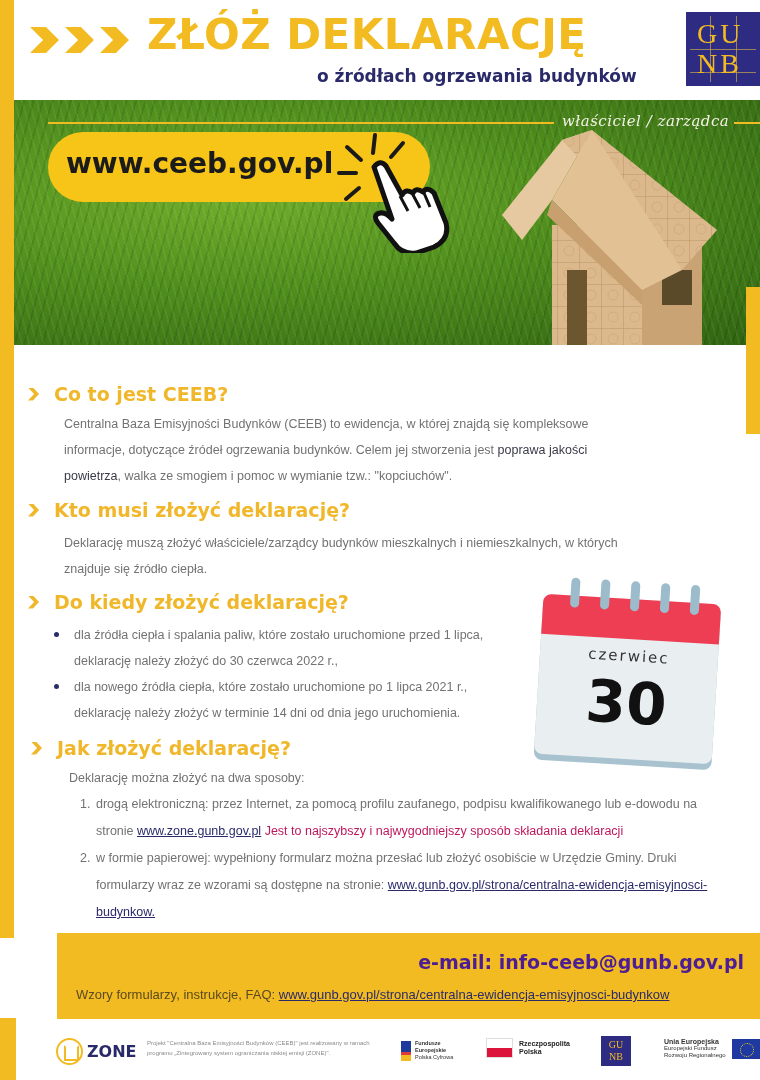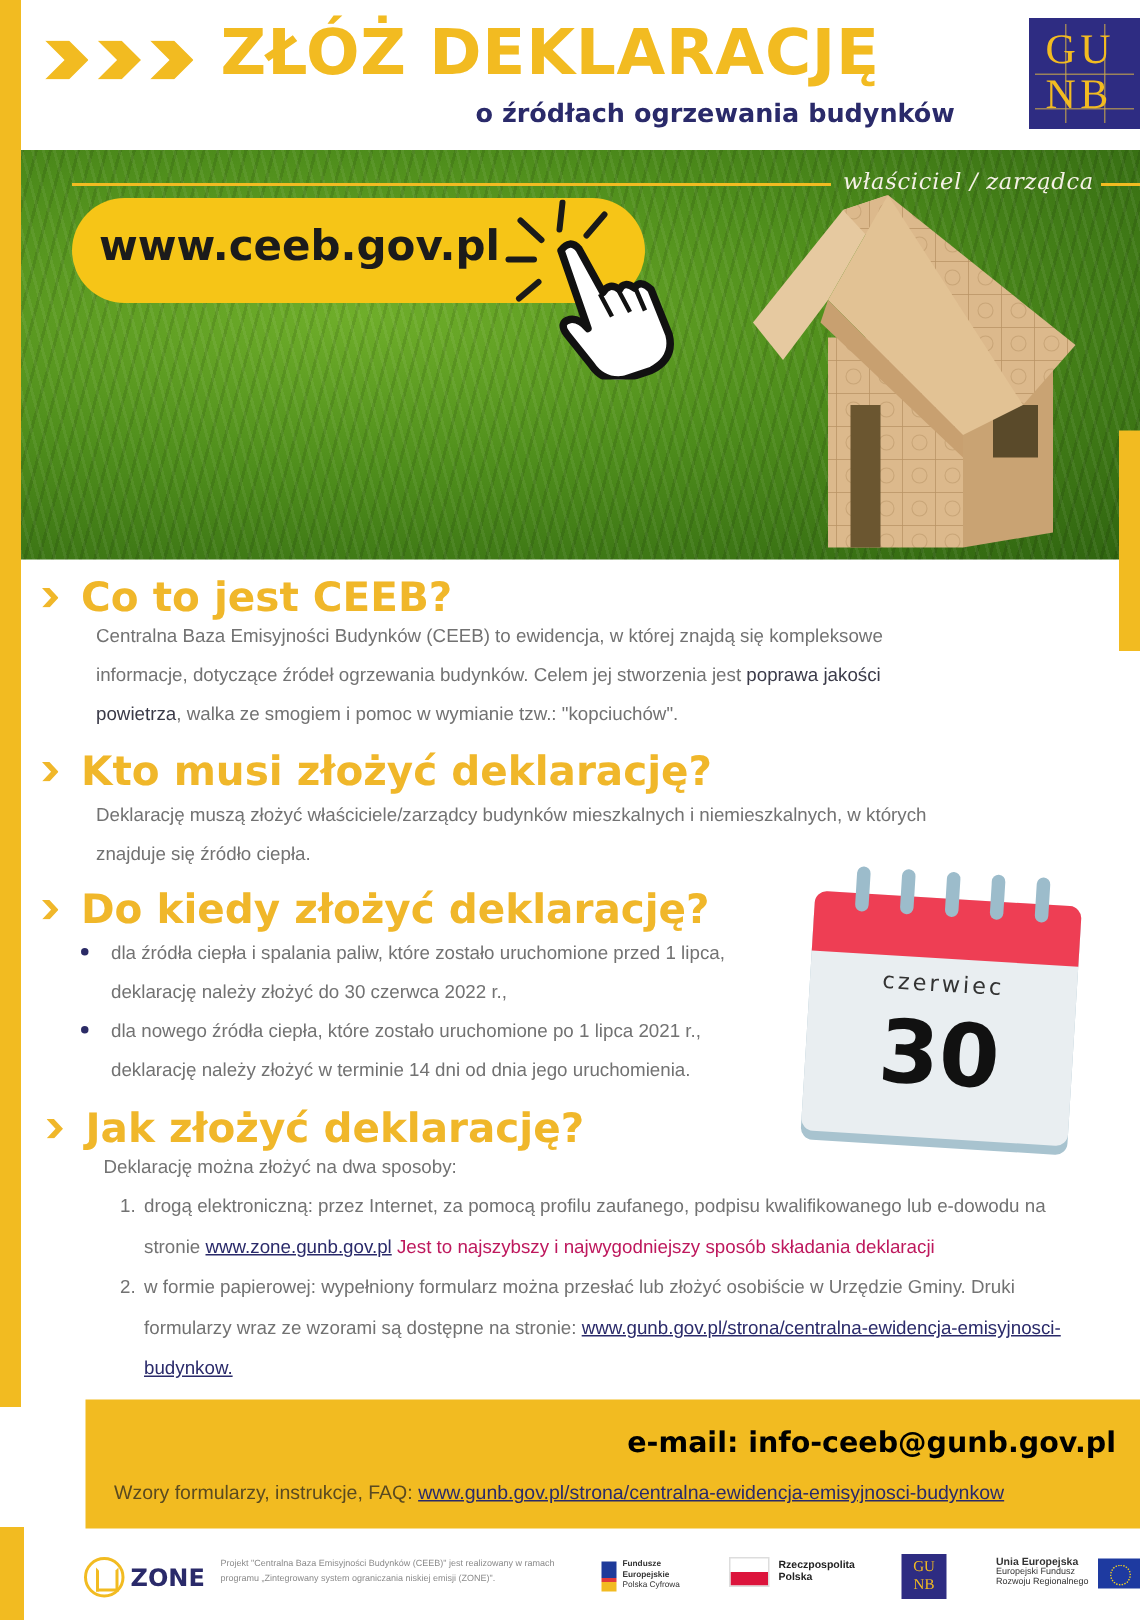--- a/index.html
+++ b/index.html
@@ -25,7 +25,7 @@
   .gunb-logo .gl-txt { position: absolute; font-family: "Liberation Serif", serif; color: #f2bb21; font-size: 28px; line-height: 28px; }
 
   
-  .hero { position: absolute; left: 14px; top: 100px; width: 746px; height: 273px; overflow: hidden;
+  .hero { position: absolute; left: 14px; top: 100px; width: 746px; height: 245px; overflow: hidden;
     background:
       repeating-linear-gradient(75deg, rgba(255,255,255,0.06) 0 2px, transparent 2px 7px),
       repeating-linear-gradient(105deg, rgba(0,0,0,0.10) 0 2px, transparent 2px 9px),

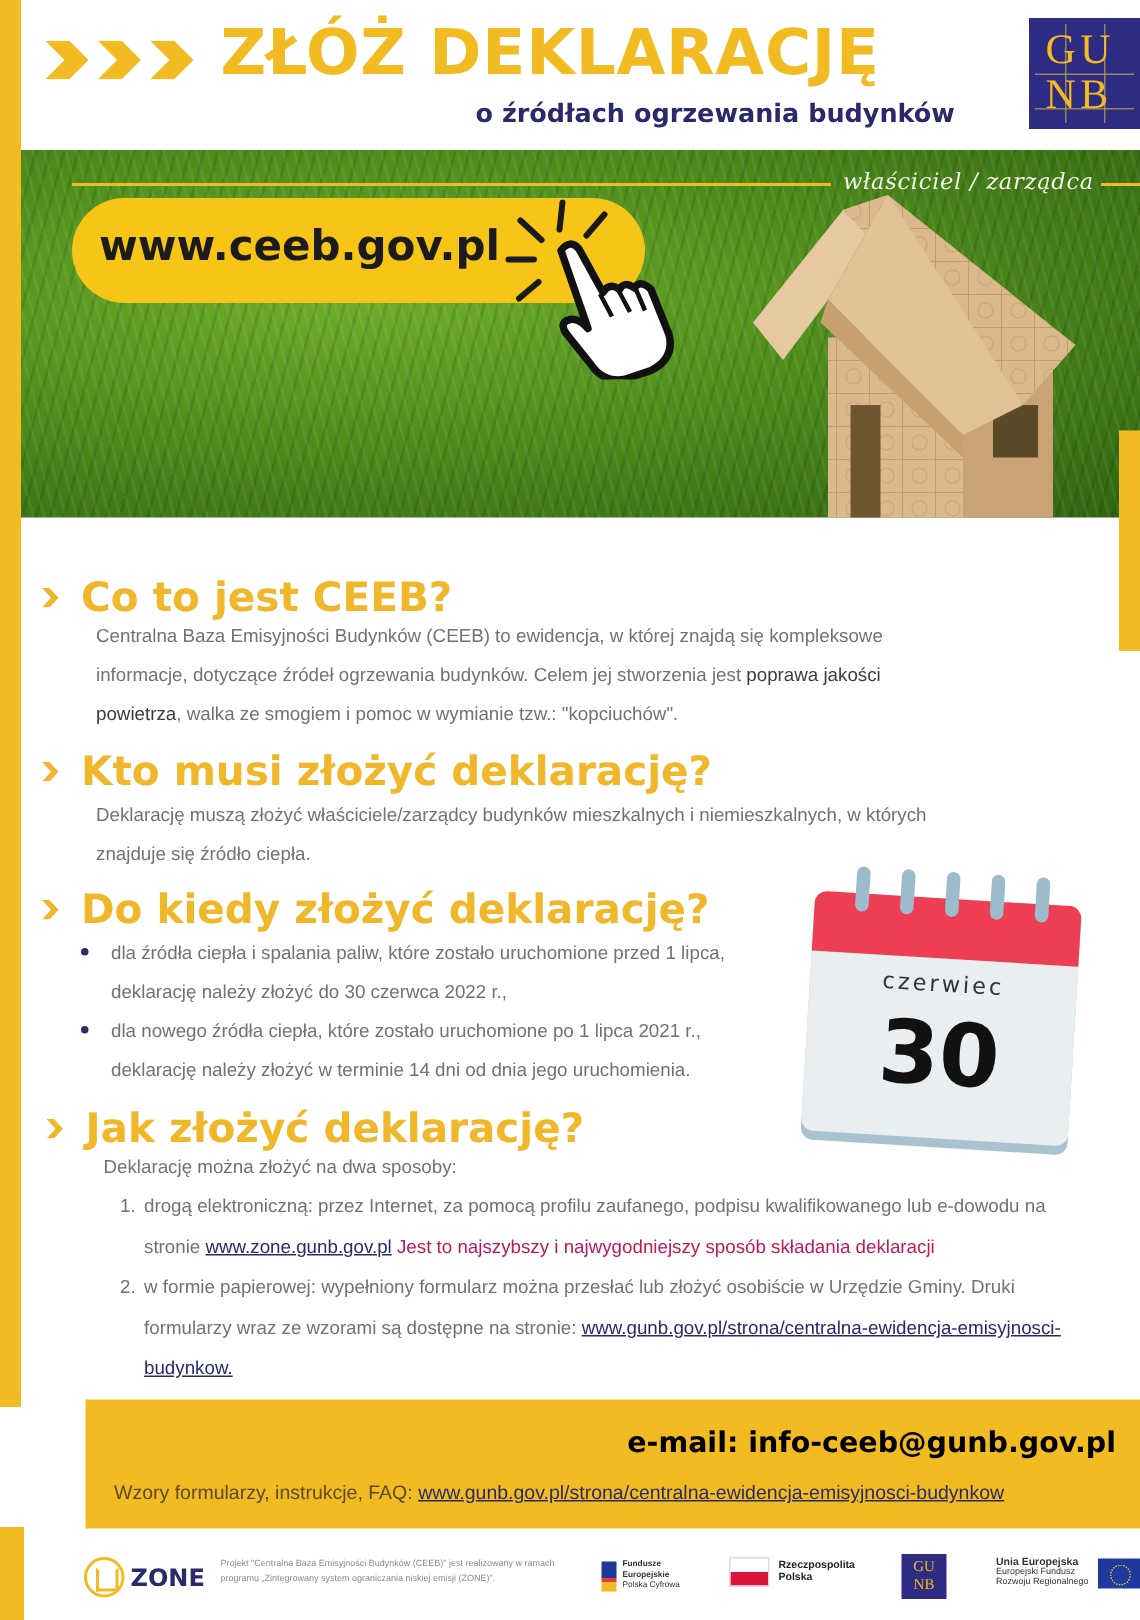--- a/index.html
+++ b/index.html
@@ -42,7 +42,7 @@
   .hand-icon { position: absolute; left: 320px; top: 33px; width: 130px; height: 120px; }
   .house { position: absolute; left: 478px; top: 30px; width: 230px; height: 240px; }
   .section-h { position: absolute; font-family: "DejaVu Sans", sans-serif; font-weight: bold; color: #f0b72a;
-    font-size: 27px; display: flex; align-items: center; justify-content: center; }
+    font-size: 19px; display: flex; align-items: center; justify-content: center; }
   .section-h .arrow { display: inline-block; width: 11px; height: 13px; margin-right: 15px; background: #f0b72a;
     clip-path: polygon(0 0, 45% 0, 100% 50%, 45% 100%, 0 100%, 55% 50%); }
   .para { position: absolute; font-size: 12.5px; line-height: 26px; color: #727272; }

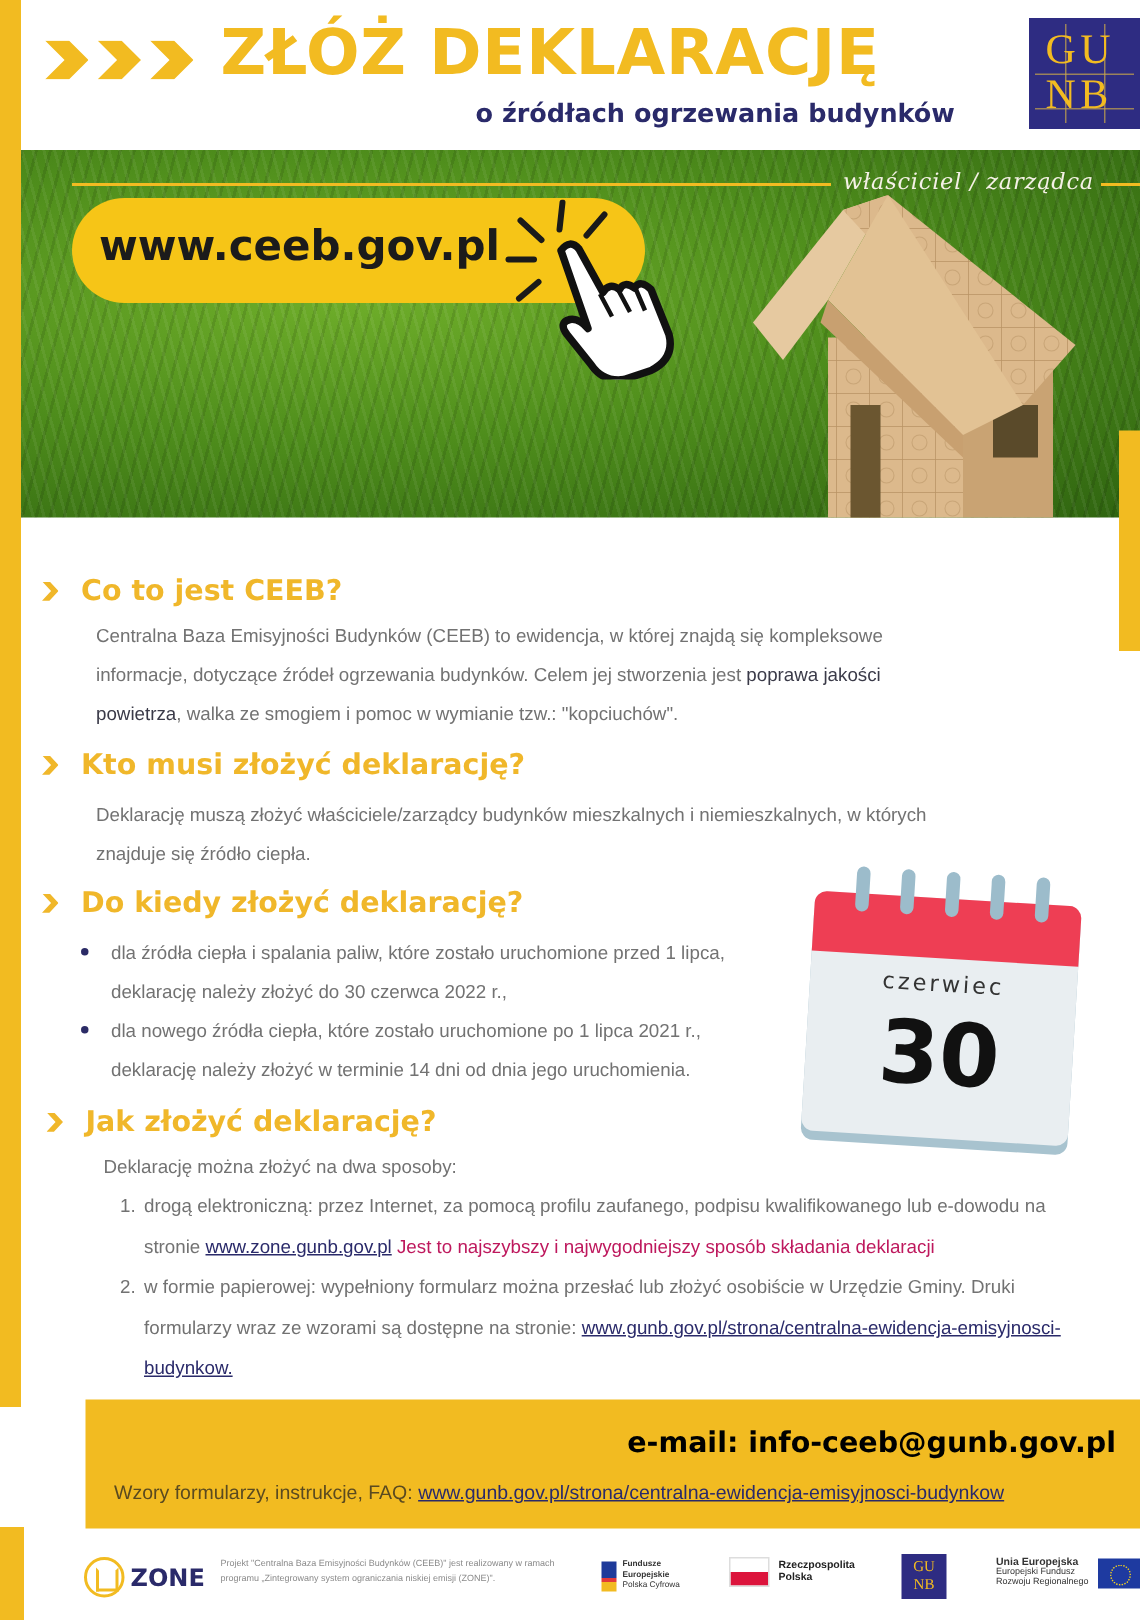--- a/index.html
+++ b/index.html
@@ -72,7 +72,7 @@
   
   .contact-band { position: absolute; left: 57px; top: 933px; width: 703px; height: 86px; background: #f2bb21; }
   .email { position: absolute; right: 16px; top: 18px; font-family: "DejaVu Sans", sans-serif; font-weight: bold;
-    font-size: 19px; color: #000000; }
+    font-size: 19px; color: #4c1d95; }
   .faq { position: absolute; left: 19px; top: 54px; font-size: 13px; color: #5a4a20; }
   .faq .link { color: #2a2a6a; }
 

